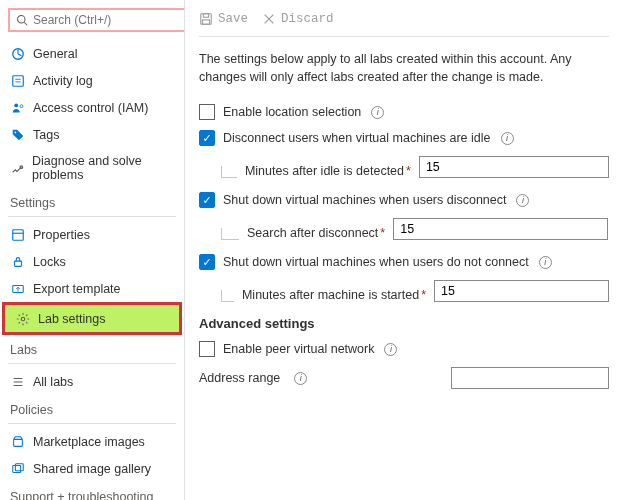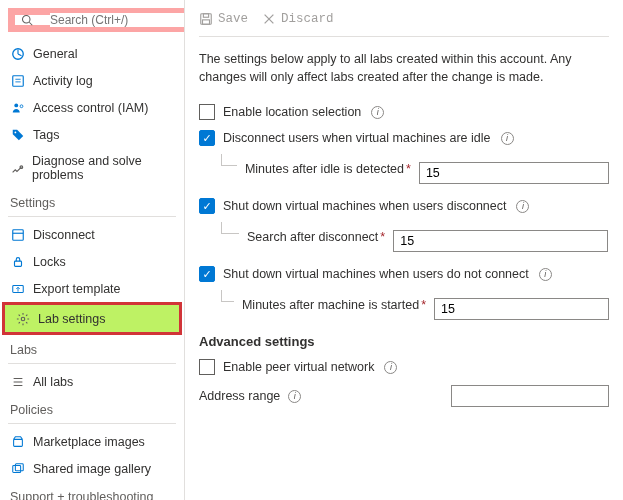--- a/index.html
+++ b/index.html
@@ -6,7 +6,7 @@
 body { font-family: "Segoe UI", Arial, sans-serif; font-size: 13px; color: #323130; width: 623px; height: 500px; overflow: hidden; display: flex; }
 .sidebar { width: 185px; border-right: 1px solid #e1dfdd; padding: 8px 0; overflow-y: auto; }
 .search-row { display: flex; align-items: center; padding: 0 8px 8px 8px; gap: 6px; }
-.search-box { flex: 1; display: flex; align-items: center; border: 7px solid #fca5a5; height: 24px; padding: 0 4px; gap: 16px; }
+.search-box { flex: 1; display: flex; align-items: center; border: 2px solid #fca5a5; height: 24px; padding: 0 4px; gap: 4px; }
 .search-box input { border: none; outline: none; font-size: 12px; flex: 1; min-width: 0; }
 .nav-item { display: flex; align-items: center; gap: 8px; padding: 6px 10px; cursor: pointer; font-size: 12.5px; }
 .nav-item.selected { background: #bef264; }

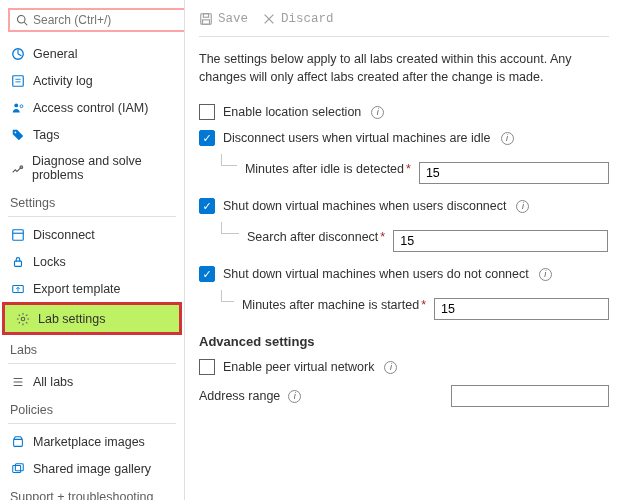--- a/index.html
+++ b/index.html
@@ -23,7 +23,7 @@
 .setting-row { display: flex; align-items: center; gap: 8px; margin-bottom: 10px; font-size: 12.5px; }
 .checkbox { width: 16px; height: 16px; border: 1px solid #605e5c; display: inline-flex; align-items: center; justify-content: center; cursor: pointer; }
 .checkbox.checked { background: #0078d4; border-color: #0078d4; color: #fff; font-size: 11px; border-radius: 2px; }
-.sub-setting { display: flex; align-items: flex-start; margin: 16px 0 14px 22px; font-size: 12.5px; }
+.sub-setting { display: flex; align-items: flex-end; margin: 4px 0 14px 22px; font-size: 12.5px; }
 .sub-line { border-left: 1px solid #c8c6c4; border-bottom: 1px solid #c8c6c4; width: 18px; height: 12px; margin-right: 8px; margin-top: -8px; }
 .sub-label { flex: 0 0 auto; }
 .req { color: #a4262c; margin: 0 8px 0 2px; }

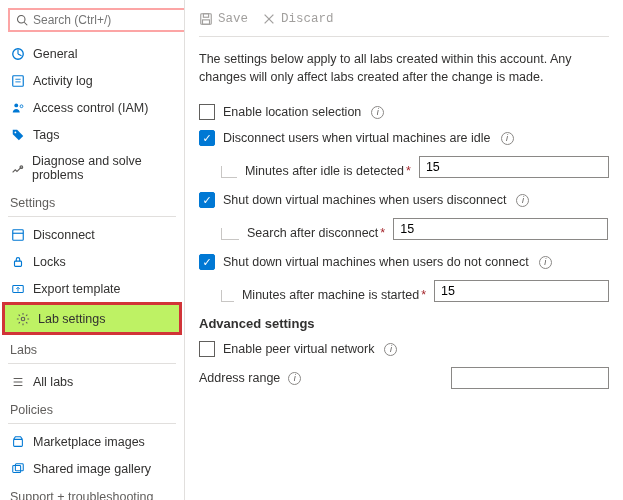--- a/index.html
+++ b/index.html
@@ -107,7 +107,7 @@
           <line x1="2" y1="6" x2="14" y2="6"></line>
         </svg>
       </span>
-    <span>Disconnect</span>
+    <span>Properties</span>
   </div>
   <div class="nav-item">
     <span class="icon">

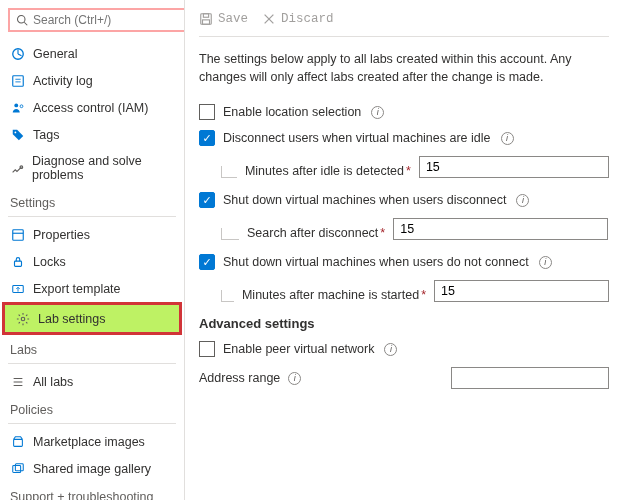--- a/index.html
+++ b/index.html
@@ -29,7 +29,7 @@
 .req { color: #a4262c; margin: 0 8px 0 2px; }
 .text-input { border: 1px solid #8a8886; height: 22px; padding: 0 6px; font-size: 12.5px; width: 215px; }
 .info-icon { width: 13px; height: 13px; border: 1px solid #8a8886; border-radius: 50%; display: inline-flex; align-items: center; justify-content: center; font-size: 9px; color: #605e5c; font-style: italic; margin-left: 2px; }
-.addr-row { display: flex; align-items: center; gap: 6px; margin-top: 10px; font-size: 12.5px; }
+.addr-row { display: flex; align-items: center; gap: 12px; margin-top: 10px; font-size: 12.5px; }
 .addr-row .text-input { margin-left: auto; width: 158px; }
 svg { display: block; }
 </style>

